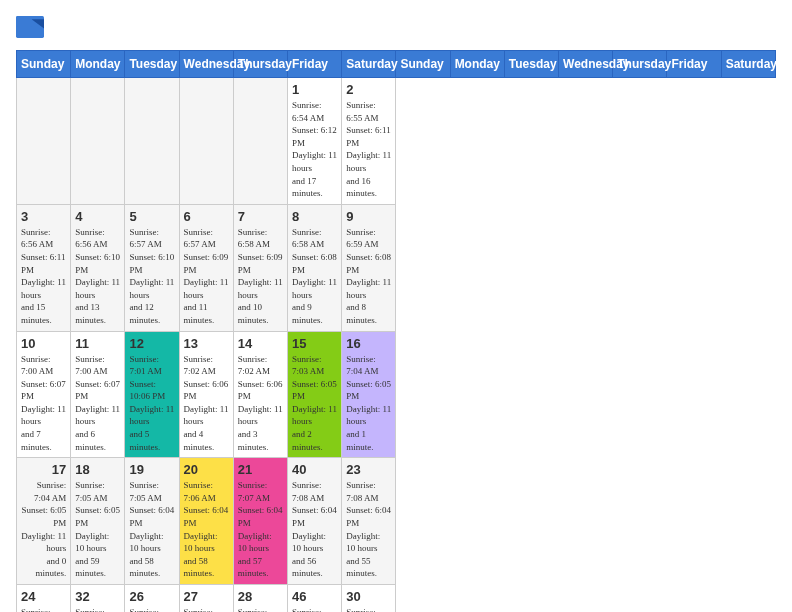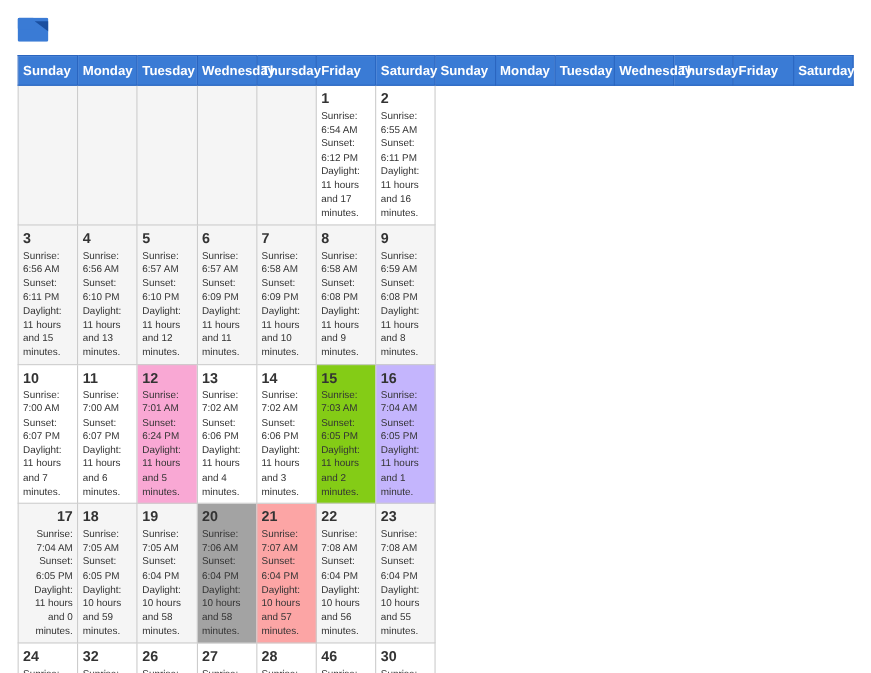--- a/index.html
+++ b/index.html
@@ -74,6 +74,7 @@
       font-size: 9px;
       line-height: 1.4;
       color: #333;
+      font-family: Liberation Serif, serif;
     }
   </style>
 </head>

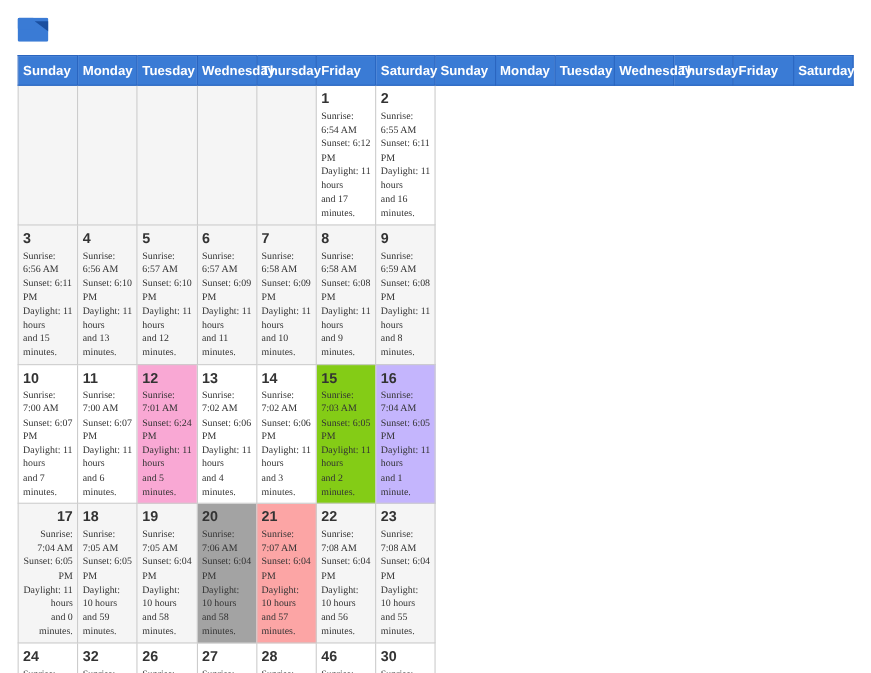--- a/index.html
+++ b/index.html
@@ -204,7 +204,7 @@
 Daylight: 11 hours
 and 6 minutes.</div>
         </td>
-        <td style="background: #f9a8d4;">
+        <td style="background: #14b8a6;">
           <span class="day-number">12</span>
           <div class="day-info" style="white-space: pre-line;">Sunrise: 7:01 AM
 Sunset: 6:24 PM

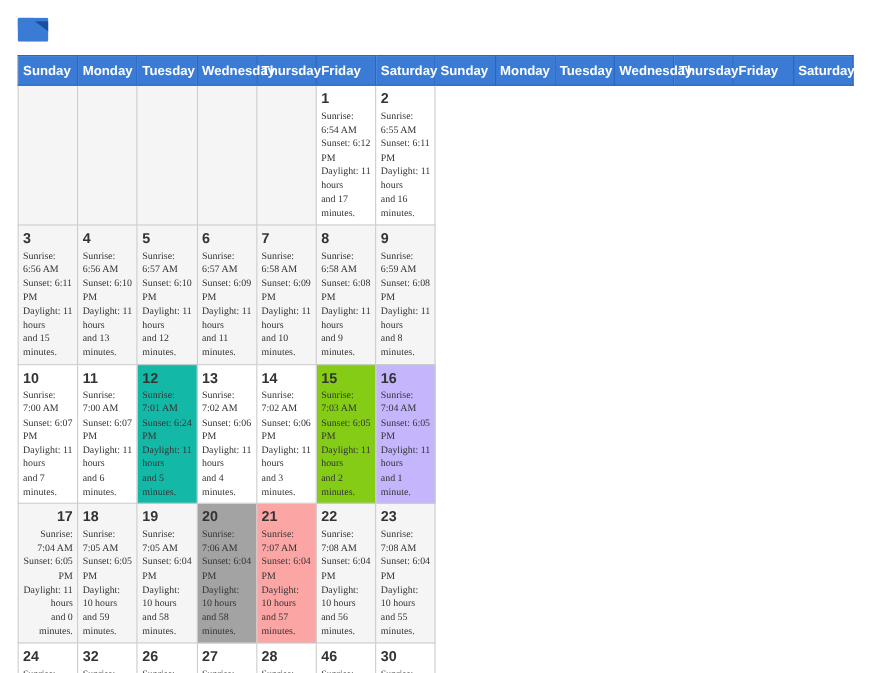--- a/index.html
+++ b/index.html
@@ -207,7 +207,7 @@
         <td style="background: #14b8a6;">
           <span class="day-number">12</span>
           <div class="day-info" style="white-space: pre-line;">Sunrise: 7:01 AM
-Sunset: 6:24 PM
+Sunset: 10:06 PM
 Daylight: 11 hours
 and 5 minutes.</div>
         </td>

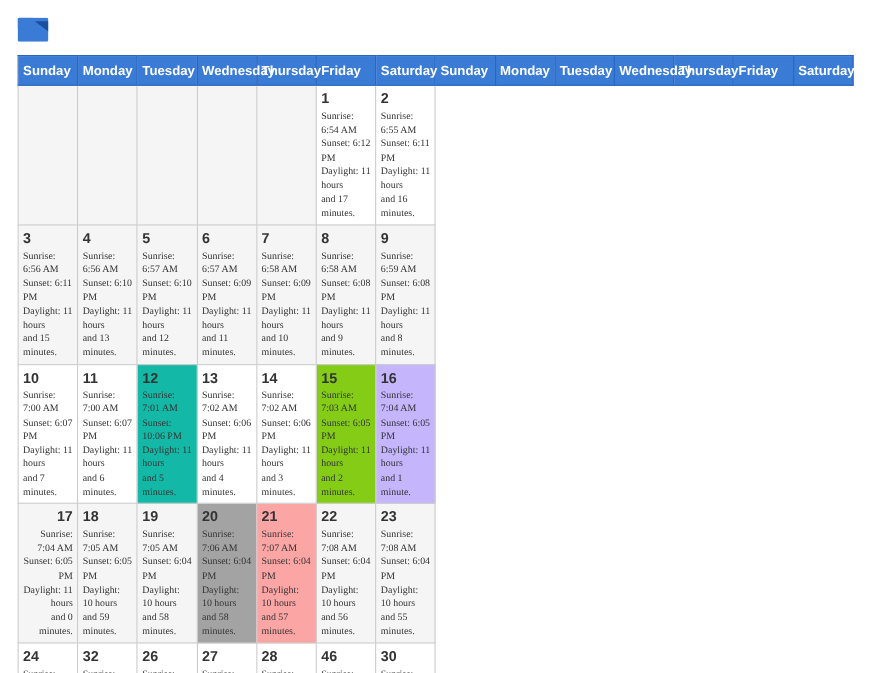--- a/index.html
+++ b/index.html
@@ -262,7 +262,7 @@
 Daylight: 10 hours
 and 58 minutes.</div>
         </td>
-        <td style="background: #a3a3a3;">
+        <td style="background: #fde047;">
           <span class="day-number">20</span>
           <div class="day-info" style="white-space: pre-line;">Sunrise: 7:06 AM
 Sunset: 6:04 PM

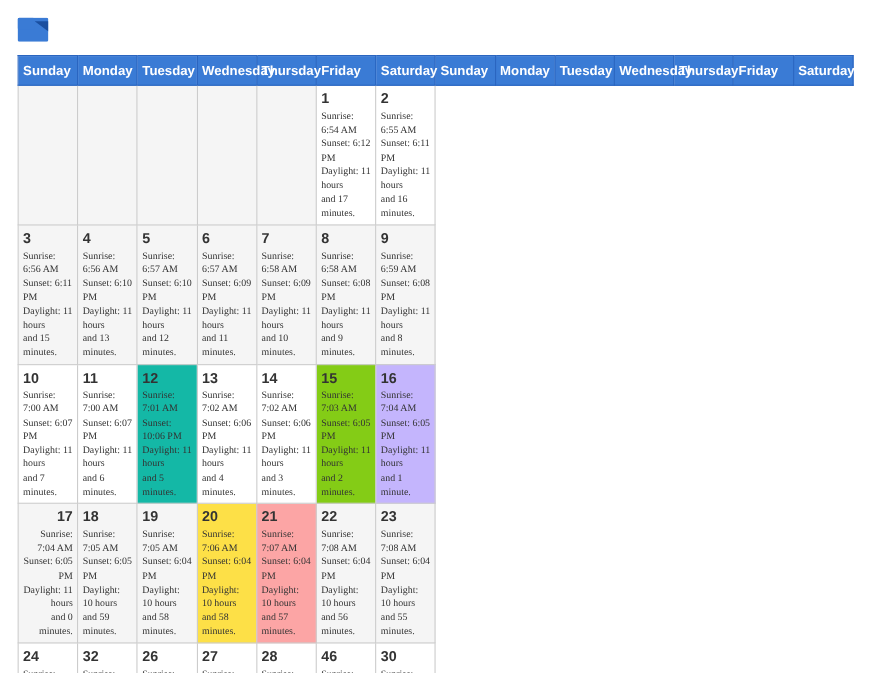--- a/index.html
+++ b/index.html
@@ -269,7 +269,7 @@
 Daylight: 10 hours
 and 58 minutes.</div>
         </td>
-        <td style="background: #fca5a5;">
+        <td style="background: #ec4899;">
           <span class="day-number">21</span>
           <div class="day-info" style="white-space: pre-line;">Sunrise: 7:07 AM
 Sunset: 6:04 PM

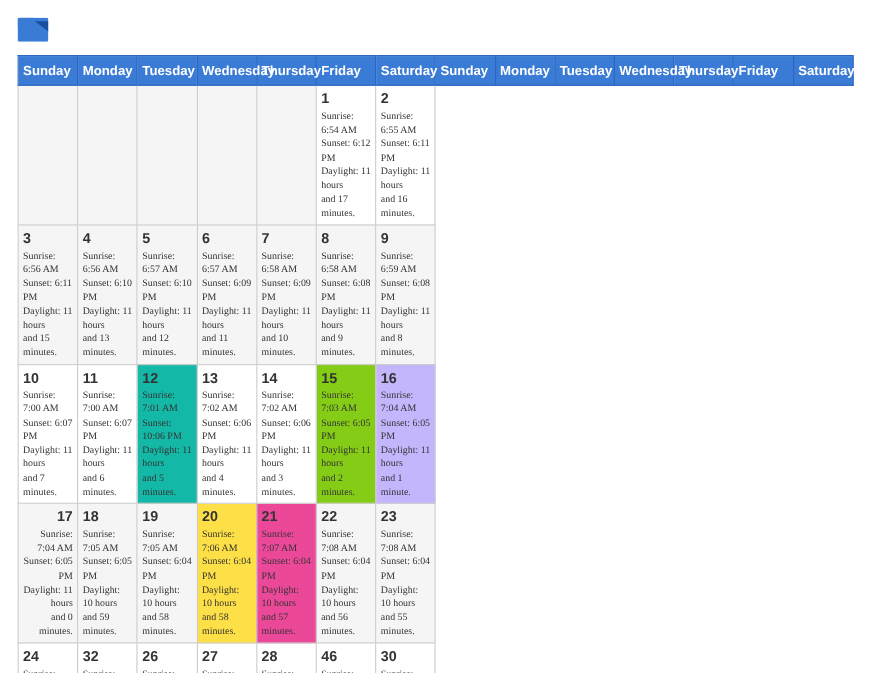--- a/index.html
+++ b/index.html
@@ -277,7 +277,7 @@
 and 57 minutes.</div>
         </td>
         <td style="background: rgb(245, 245, 245);">
-          <span class="day-number">22</span>
+          <span class="day-number">40</span>
           <div class="day-info" style="white-space: pre-line;">Sunrise: 7:08 AM
 Sunset: 6:04 PM
 Daylight: 10 hours

